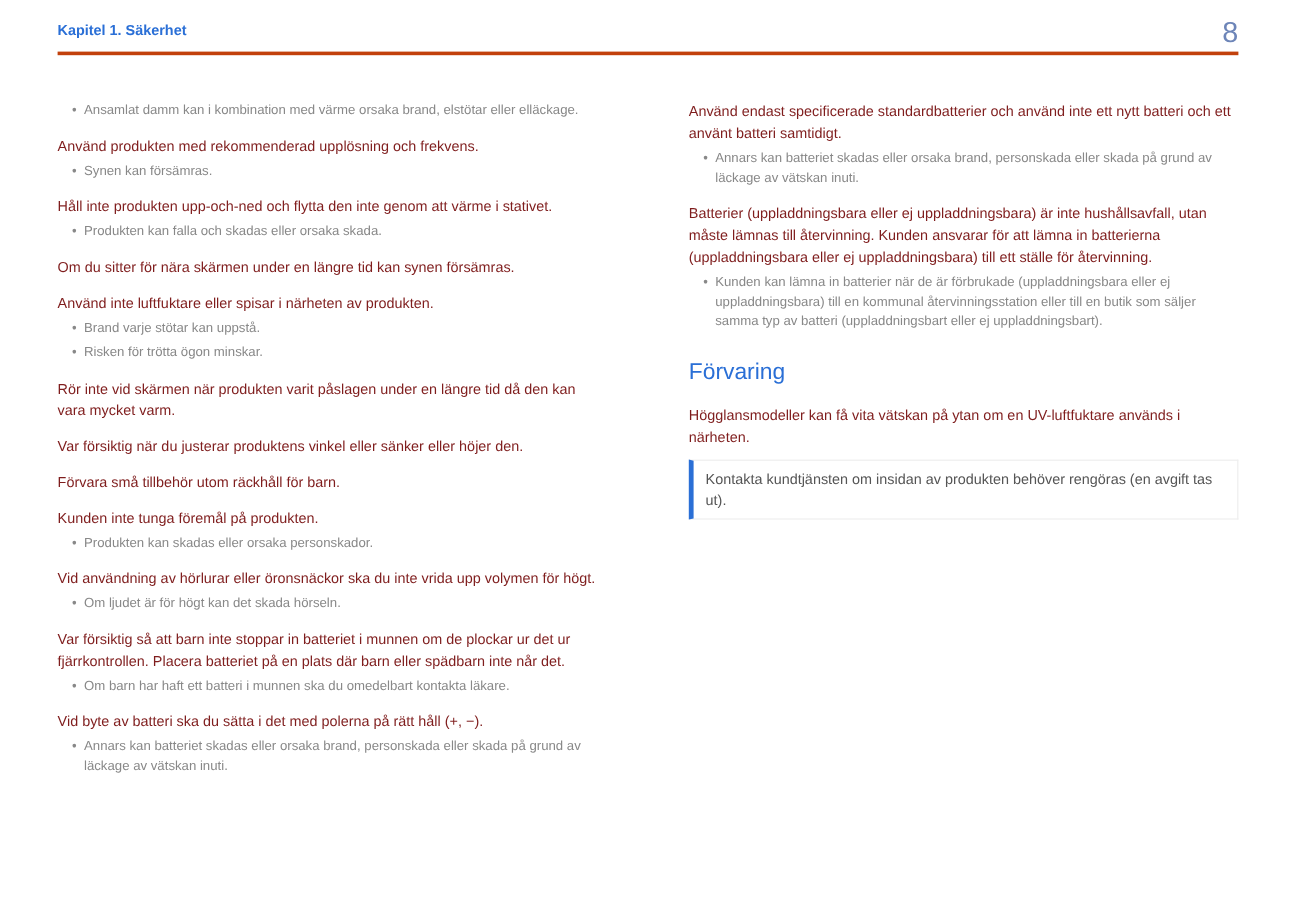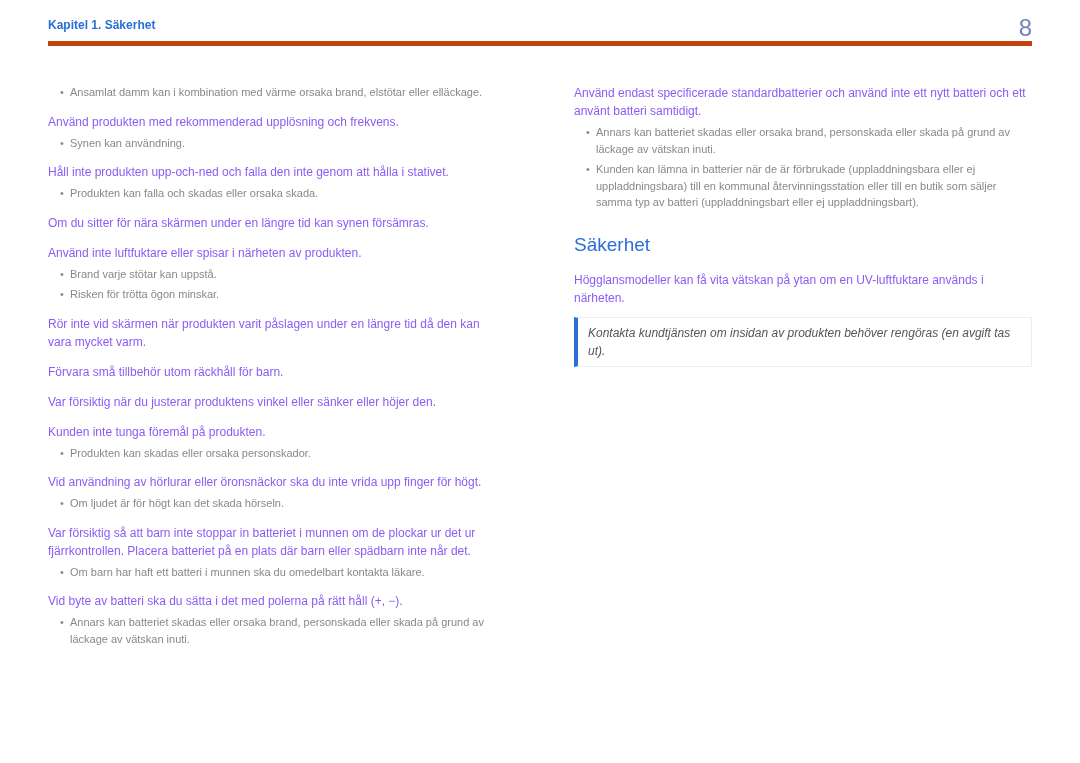--- a/index.html
+++ b/index.html
@@ -23,7 +23,7 @@
   }
   .header {
     height: 30px;
-    border-bottom: 5px solid #c2410c;
+    border-bottom: 3px solid #c2410c;
     display: flex;
     justify-content: space-between;
     align-items: flex-start;

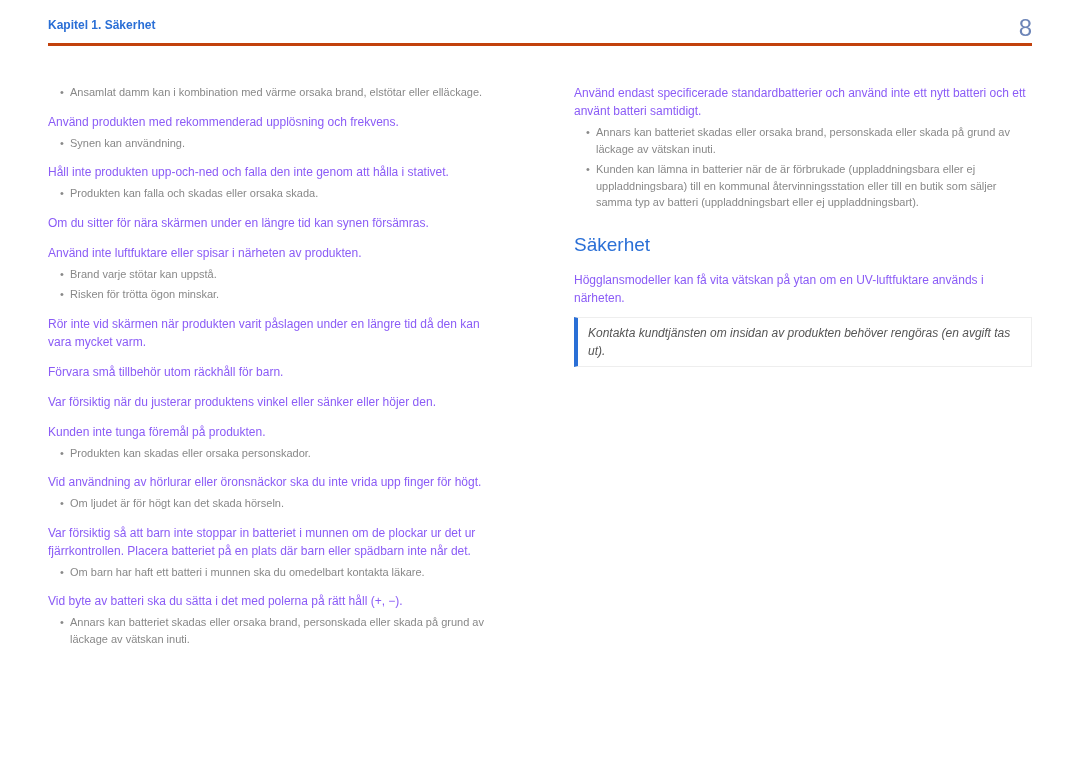--- a/index.html
+++ b/index.html
@@ -52,7 +52,7 @@
   }
   .bold-line {
     font-weight: 400;
-    color: #8b5cf6;
+    color: #7f1d1d;
     margin-top: 12px;
     margin-bottom: 4px;
   }

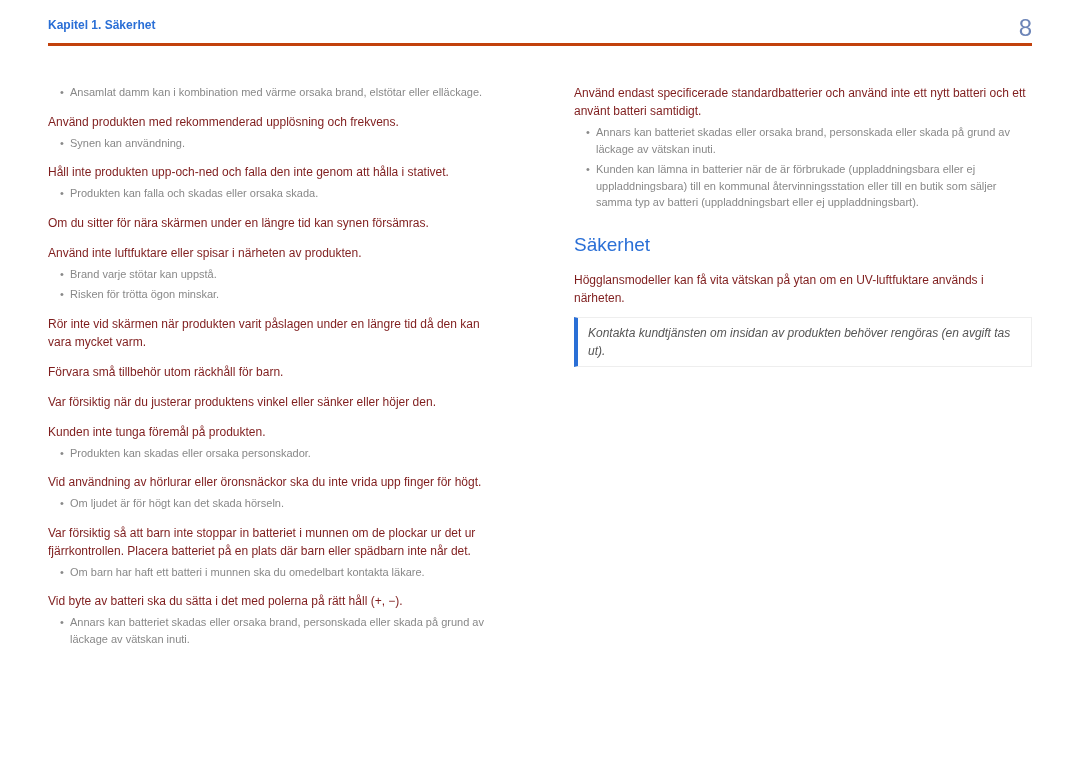--- a/index.html
+++ b/index.html
@@ -112,7 +112,7 @@
 
       <p class="bold-line">Använd produkten med rekommenderad upplösning och frekvens.</p>
       <ul>
-        <li>Synen kan användning.</li>
+        <li>Synen kan försämras.</li>
       </ul>
 
       <p class="bold-line">Håll inte produkten upp-och-ned och falla den inte genom att hålla i stativet.</p>

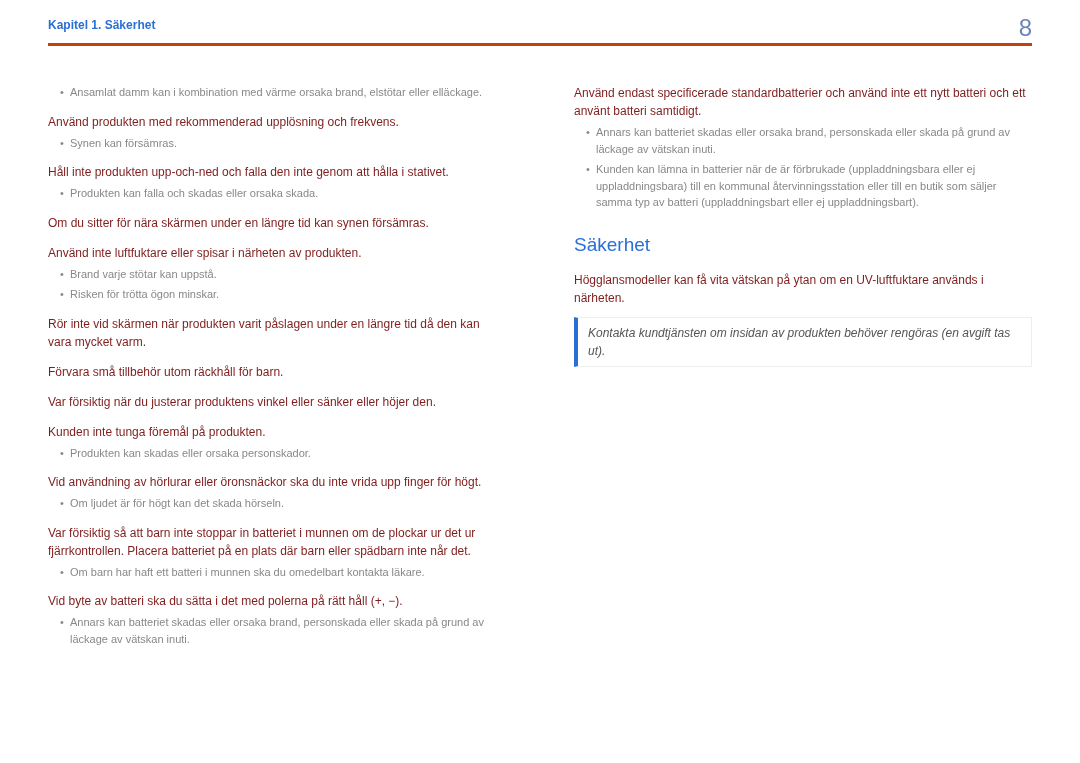--- a/index.html
+++ b/index.html
@@ -115,7 +115,7 @@
         <li>Synen kan försämras.</li>
       </ul>
 
-      <p class="bold-line">Håll inte produkten upp-och-ned och falla den inte genom att hålla i stativet.</p>
+      <p class="bold-line">Håll inte produkten upp-och-ned och flytta den inte genom att värme i stativet.</p>
       <ul>
         <li>Produkten kan falla och skadas eller orsaka skada.</li>
       </ul>

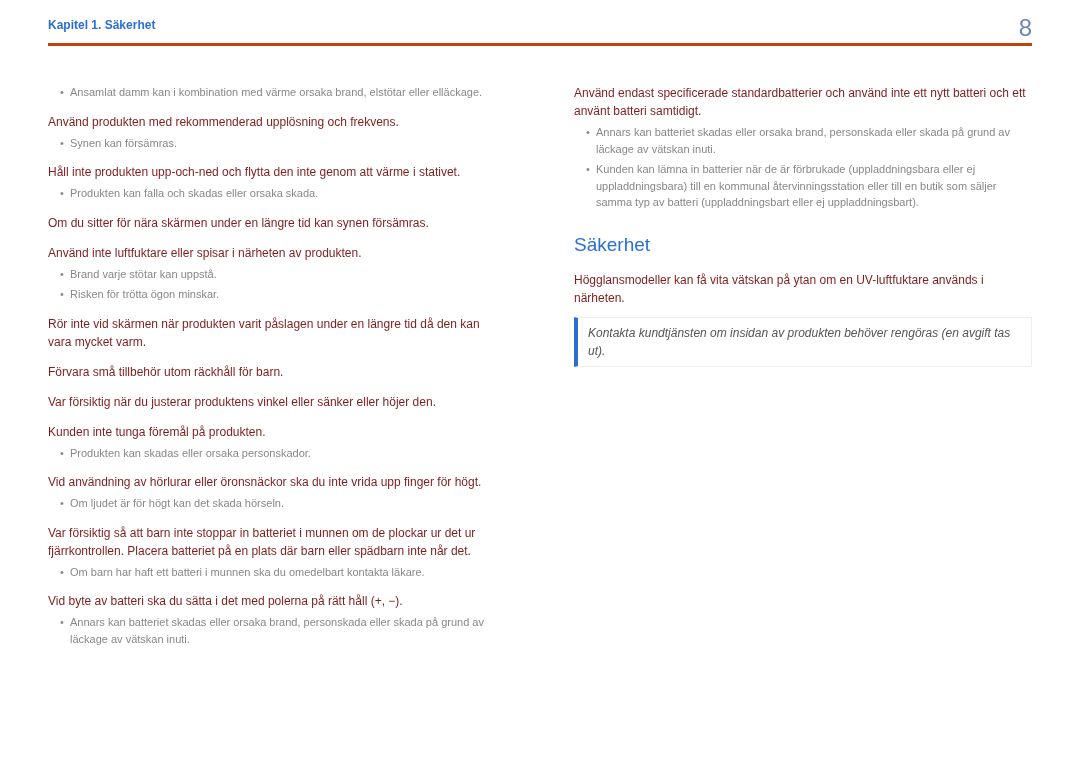--- a/index.html
+++ b/index.html
@@ -164,6 +164,7 @@
         <li>Annars kan batteriet skadas eller orsaka brand, personskada eller skada på grund av läckage av vätskan inuti.</li>
       </ul>
 
+      <p class="bold-line">Batterier (uppladdningsbara eller ej uppladdningsbara) är inte hushållsavfall, utan måste lämnas till återvinning. Kunden ansvarar för att lämna in batterierna (uppladdningsbara eller ej uppladdningsbara) till ett ställe för återvinning.</p>
       <ul>
         <li>Kunden kan lämna in batterier när de är förbrukade (uppladdningsbara eller ej uppladdningsbara) till en kommunal återvinningsstation eller till en butik som säljer samma typ av batteri (uppladdningsbart eller ej uppladdningsbart).</li>
       </ul>

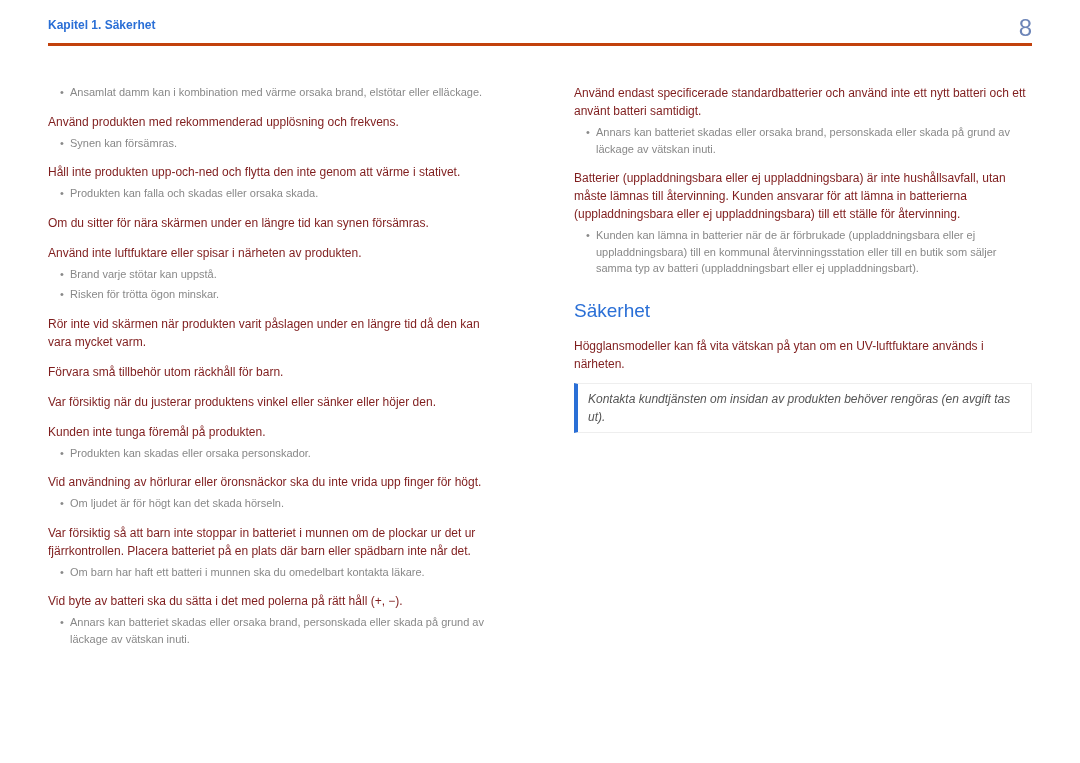--- a/index.html
+++ b/index.html
@@ -169,7 +169,7 @@
         <li>Kunden kan lämna in batterier när de är förbrukade (uppladdningsbara eller ej uppladdningsbara) till en kommunal återvinningsstation eller till en butik som säljer samma typ av batteri (uppladdningsbart eller ej uppladdningsbart).</li>
       </ul>
 
-      <h2 class="section-title">Säkerhet</h2>
+      <h2 class="section-title">Förvaring</h2>
       <p class="bold-line">Högglansmodeller kan få vita vätskan på ytan om en UV-luftfuktare används i närheten.</p>
 
       <div class="info-box">Kontakta kundtjänsten om insidan av produkten behöver rengöras (en avgift tas ut).</div>

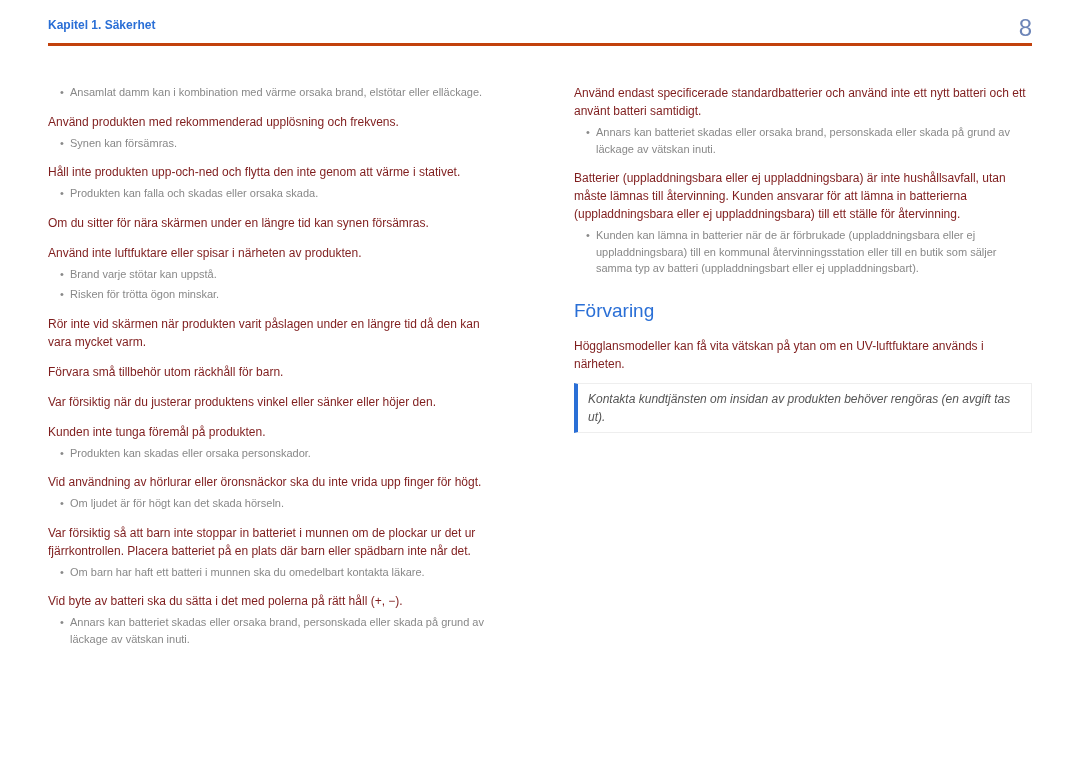--- a/index.html
+++ b/index.html
@@ -133,9 +133,9 @@
 
       <p class="bold-line">Rör inte vid skärmen när produkten varit påslagen under en längre tid då den kan vara mycket varm.</p>
 
+      <p class="bold-line">Var försiktig när du justerar produktens vinkel eller sänker eller höjer den.</p>
+
       <p class="bold-line">Förvara små tillbehör utom räckhåll för barn.</p>
-
-      <p class="bold-line">Var försiktig när du justerar produktens vinkel eller sänker eller höjer den.</p>
 
       <p class="bold-line">Kunden inte tunga föremål på produkten.</p>
       <ul>

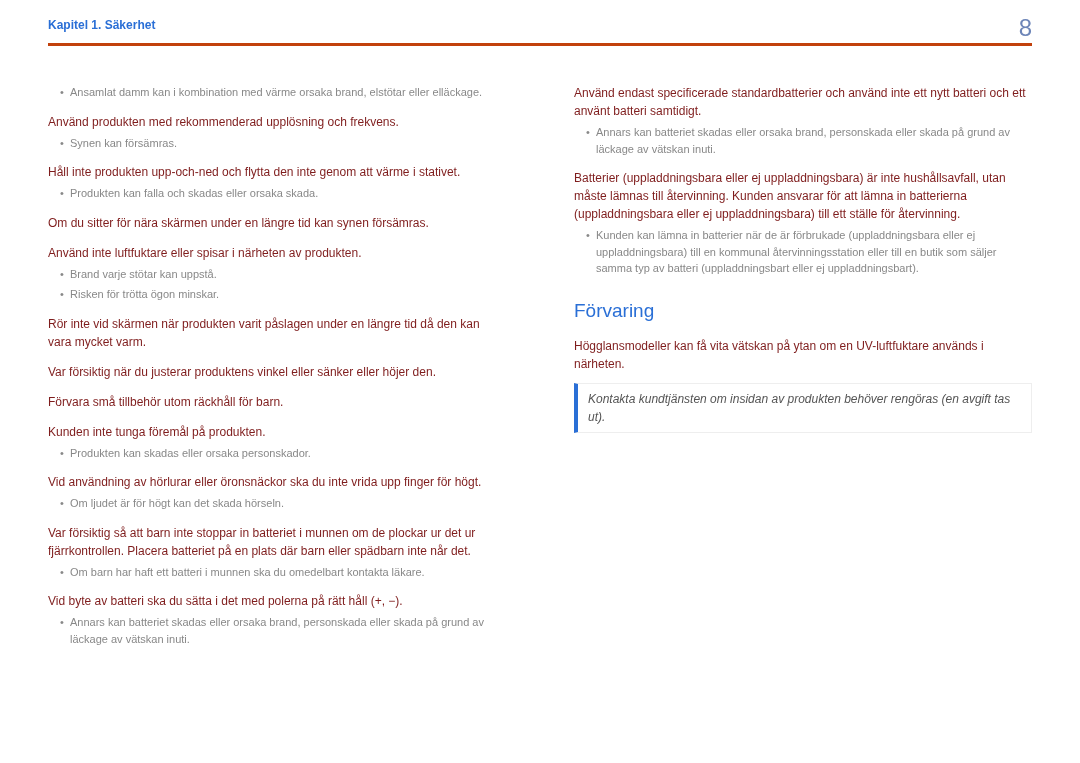--- a/index.html
+++ b/index.html
@@ -91,7 +91,6 @@
     border-bottom: 1px solid #eee;
     font-size: 12px;
     color: #555;
-    font-style: italic;
   }
 </style>
 </head>

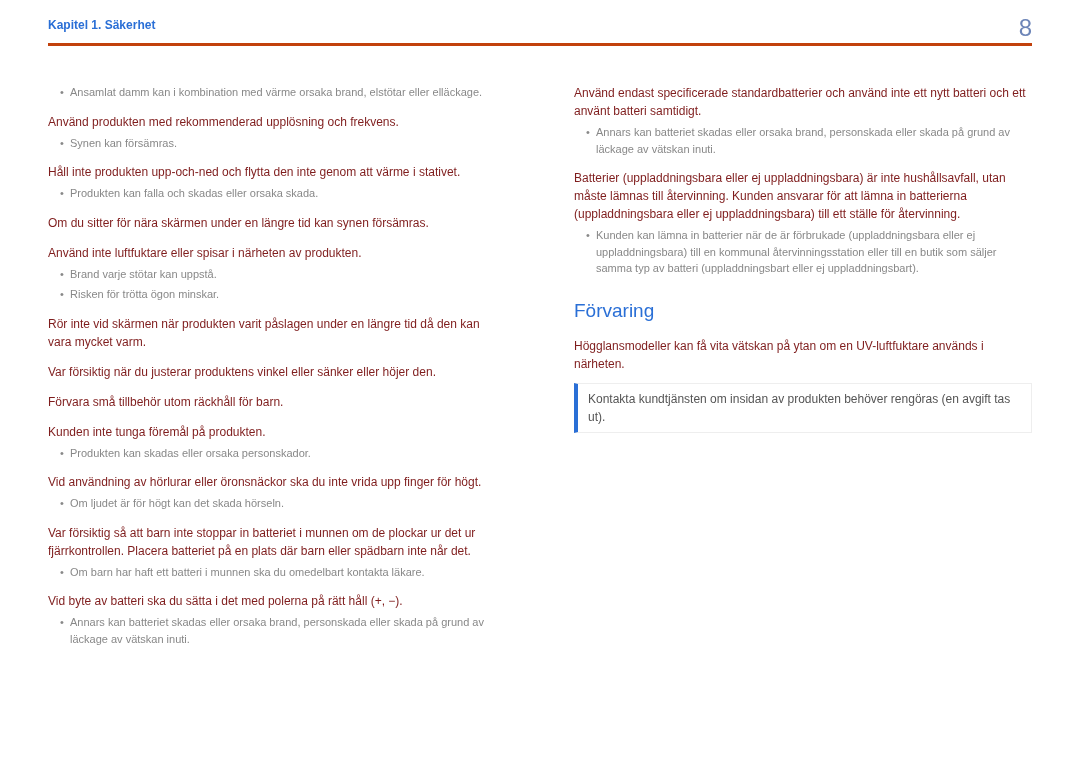--- a/index.html
+++ b/index.html
@@ -141,7 +141,7 @@
         <li>Produkten kan skadas eller orsaka personskador.</li>
       </ul>
 
-      <p class="bold-line">Vid användning av hörlurar eller öronsnäckor ska du inte vrida upp finger för högt.</p>
+      <p class="bold-line">Vid användning av hörlurar eller öronsnäckor ska du inte vrida upp volymen för högt.</p>
       <ul>
         <li>Om ljudet är för högt kan det skada hörseln.</li>
       </ul>

